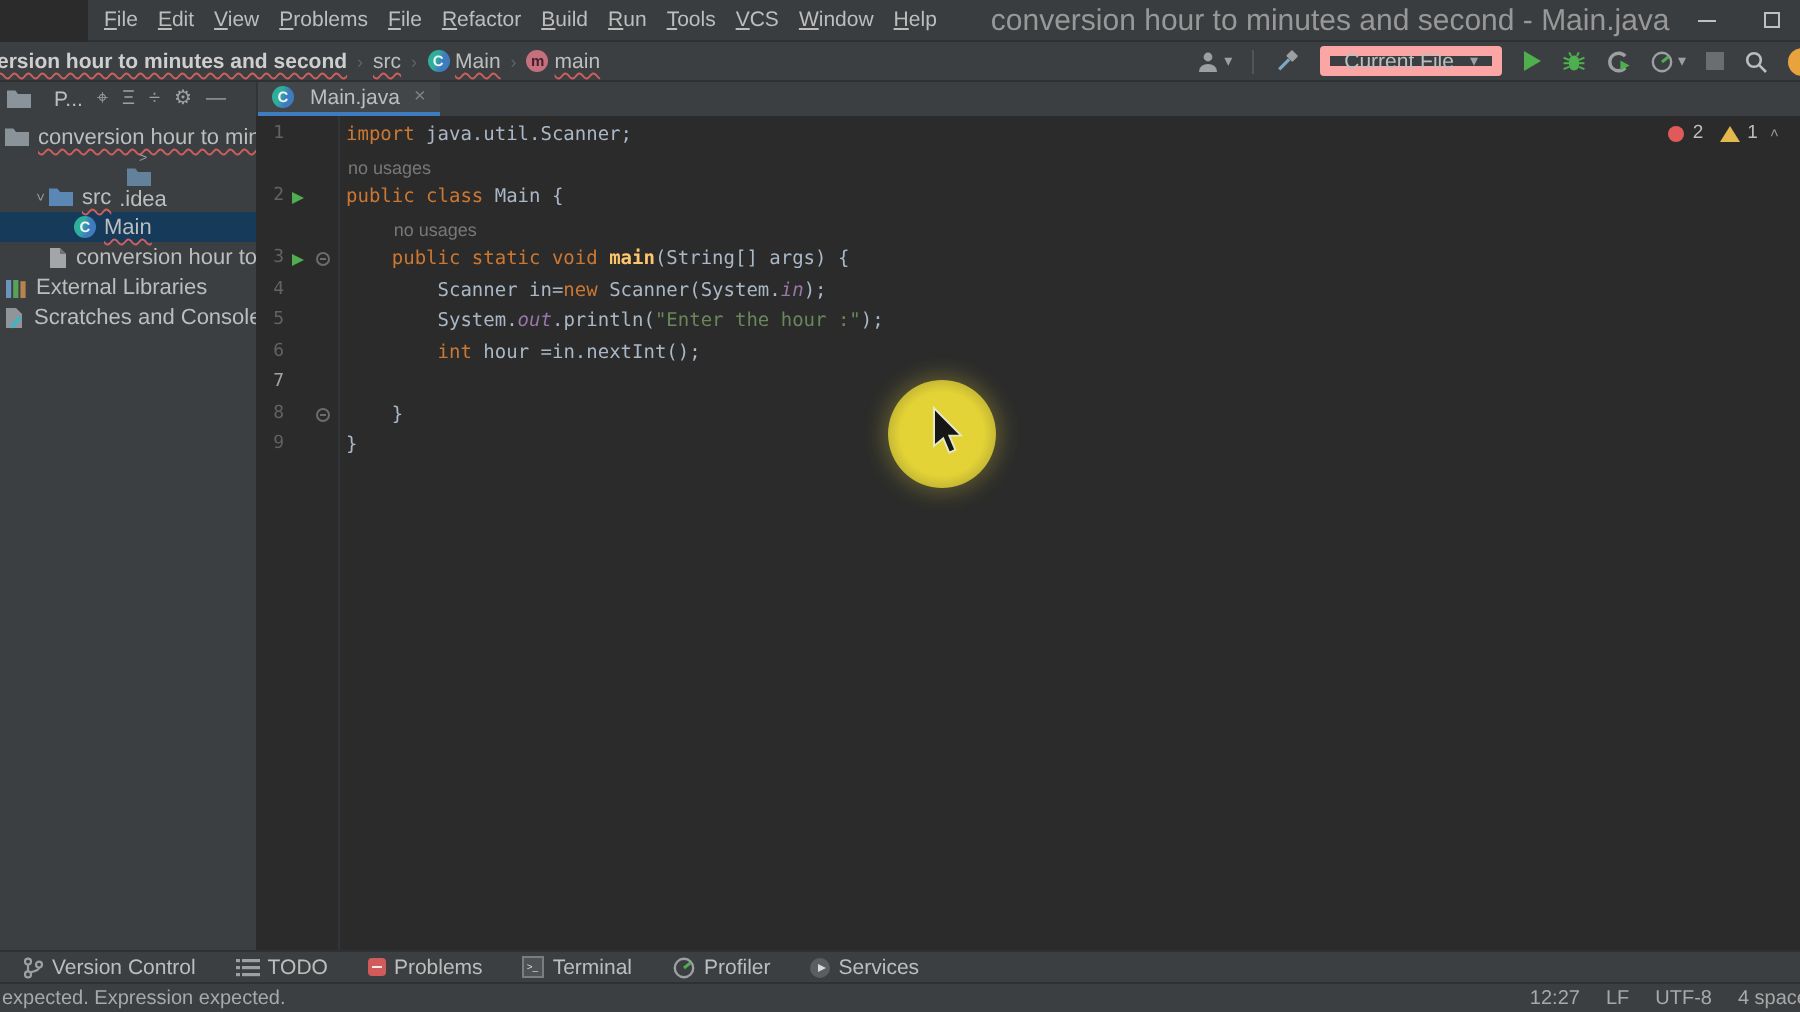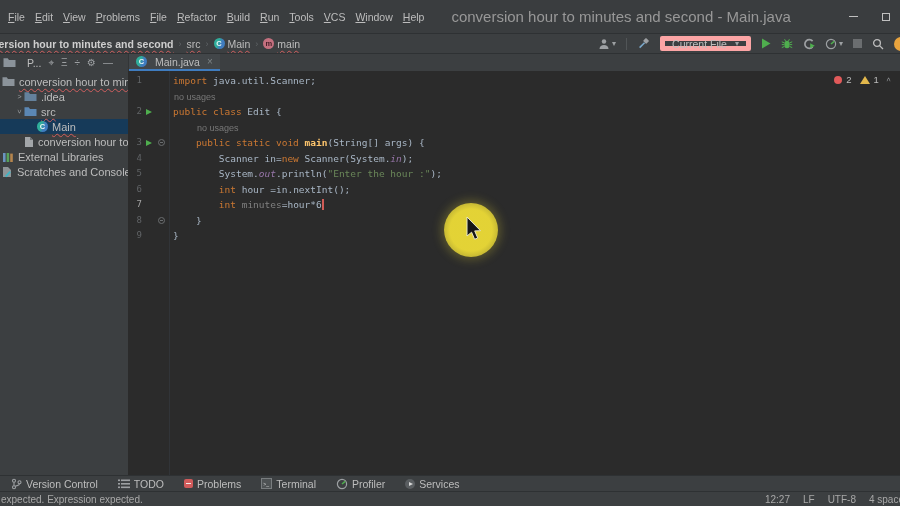--- a/index.html
+++ b/index.html
@@ -9,8 +9,8 @@
          display:flex; flex-direction:column; user-select:none; }
 
   
-  .titlebar { height:34px; flex:none; display:flex; align-items:center; background:#3a3d3f;
-              border-bottom:1px solid #2e3133; padding-left:3px; }
+  .titlebar { height:21px; flex:none; display:flex; align-items:center; background:#3a3d3f;
+              border-bottom:1px solid #2e3133; padding-left:3px;margin-left:44px; }
   .menu-item { padding:0 5px; font-size:10.5px; color:#bdbdbd; cursor:default; }
   .menu-item::first-letter { text-decoration:underline; }
   .window-title { margin-left:22px; font-size:15px; color:#989898; flex:1; white-space:nowrap; overflow:hidden; }

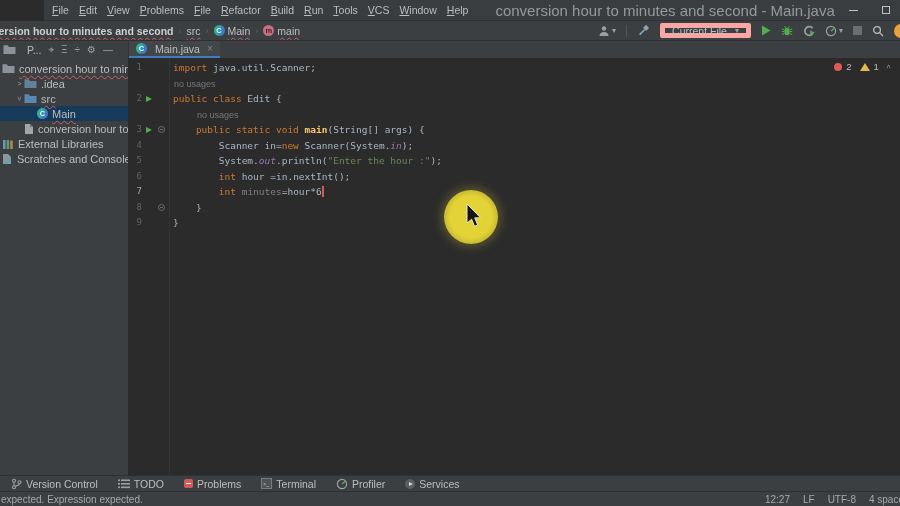--- a/index.html
+++ b/index.html
@@ -263,7 +263,7 @@
           </span>
           <span class="err-lbl">conversion hour to minutes and second</span>
         </div>
-        <div class="tree-row" style="padding-left: 15px;">
+        <div class="tree-row" style="padding-left: 15px; flex-direction: column;">
           <span class="chev">&gt;</span>
           <span class="tree-ic">
             <svg width="13" height="11" viewBox="0 0 13 11">

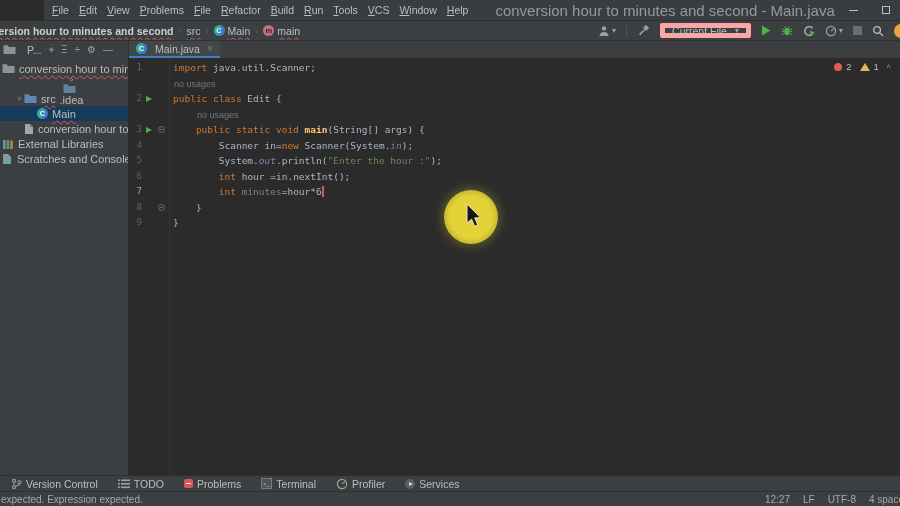--- a/index.html
+++ b/index.html
@@ -334,7 +334,7 @@
               <span class="runbtn"></span>
             </span>
             <span class="gf"></span>
-            <span class="codetxt"><span class="tk-k">public class</span><span class="tk-d"> Edit {</span></span>
+            <span class="codetxt"><span class="tk-k">public class</span><span class="tk-d"> Main {</span></span>
           </div>
           <div class="hint-row" style="padding-left: 68.88px;">no usages</div>
           <div class="crow">

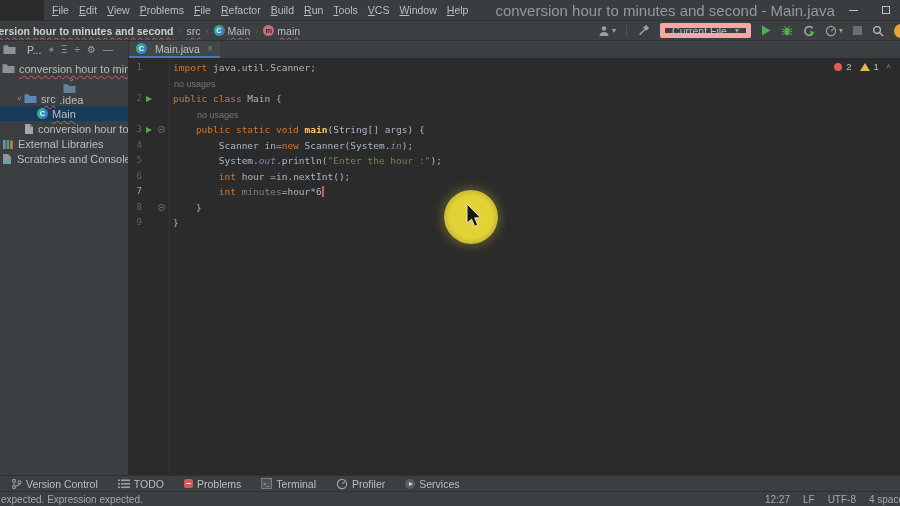--- a/index.html
+++ b/index.html
@@ -369,7 +369,6 @@
             <span class="gn cur">7</span>
             <span class="gr"></span>
             <span class="gf"></span>
-            <span class="codetxt"><span class="tk-d">        </span><span class="tk-k">int</span><span class="tk-g"> minutes</span><span class="tk-d">=hour*6</span><span class="caret"></span></span>
           </div>
           <div class="crow">
             <span class="gn">8</span>

